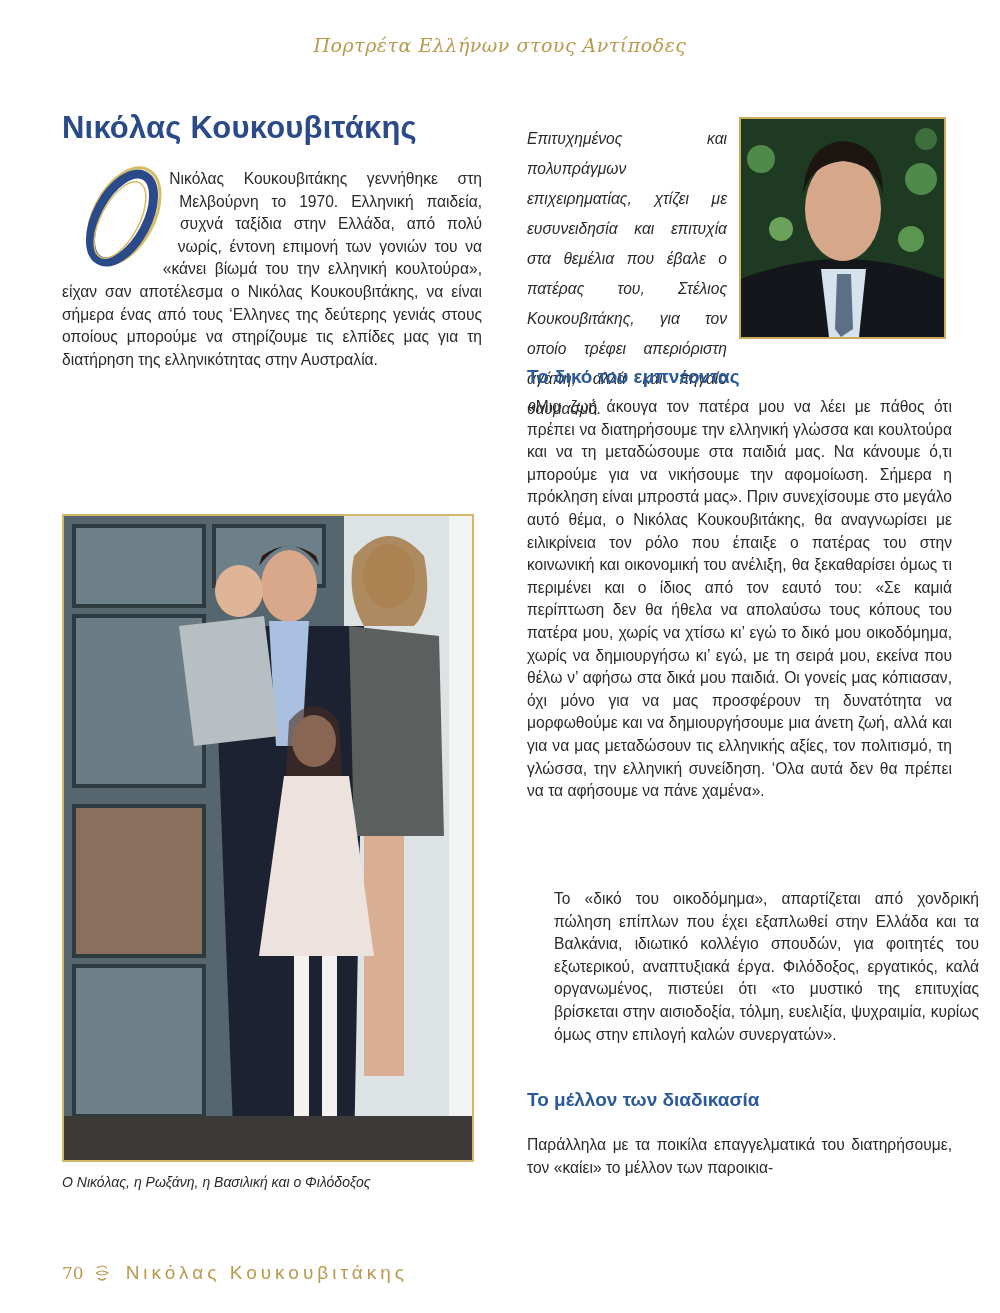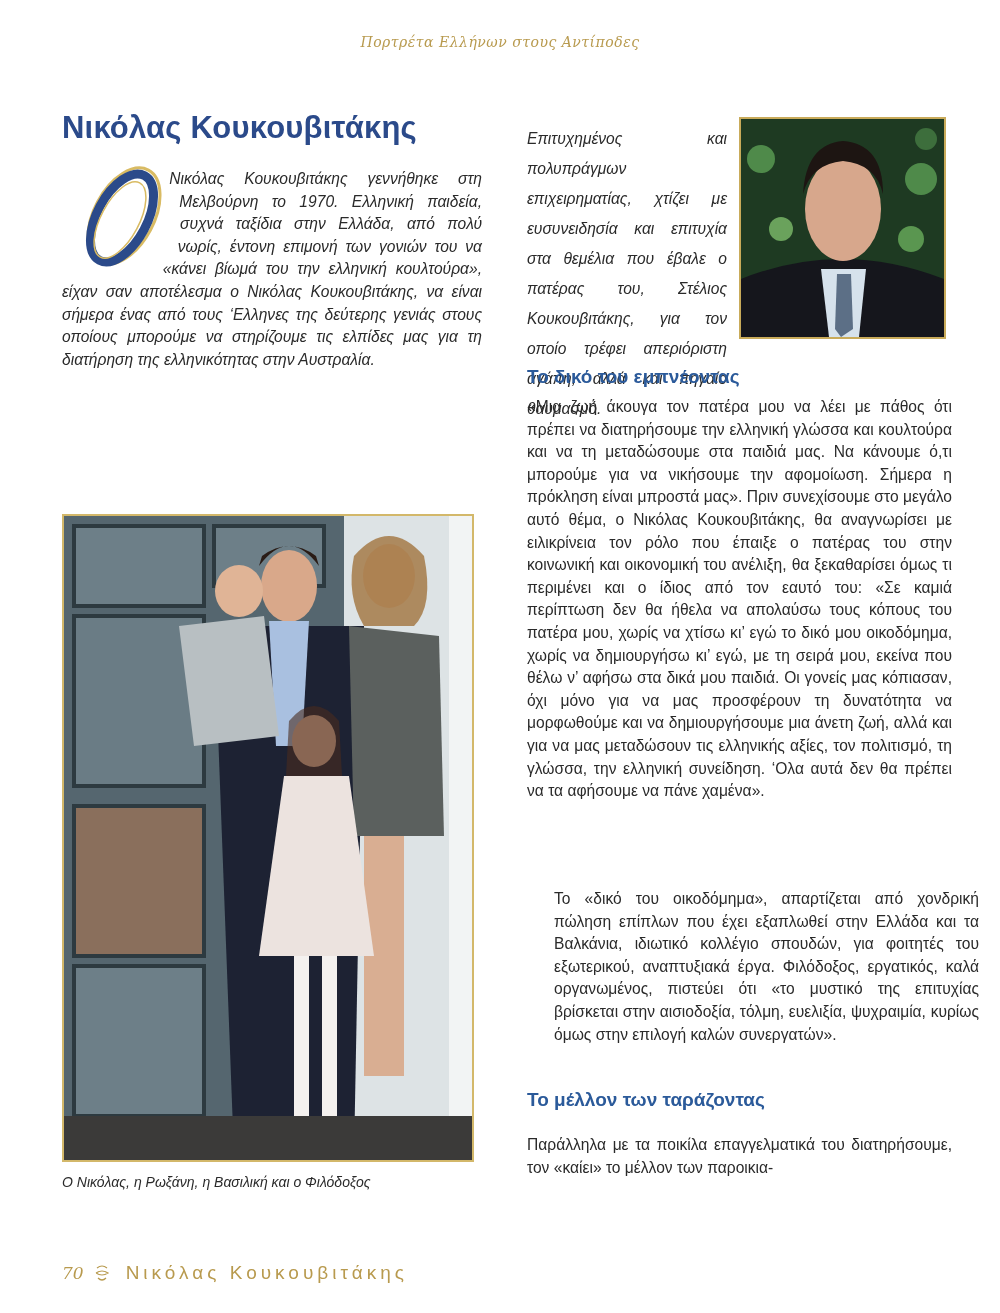--- a/index.html
+++ b/index.html
@@ -12,7 +12,7 @@
   .running-head {
     position: absolute; top: 34px; left: 0; width: 1000px; text-align: center;
     font-family: "DejaVu Serif", serif; font-style: italic;
-    font-size: 14px; color: #b89a4e; letter-spacing: 0.5px;
+    font-size: 19px; color: #b89a4e; letter-spacing: 0.5px;
   }
   .title {
     position: absolute; left: 62px; top: 110px;

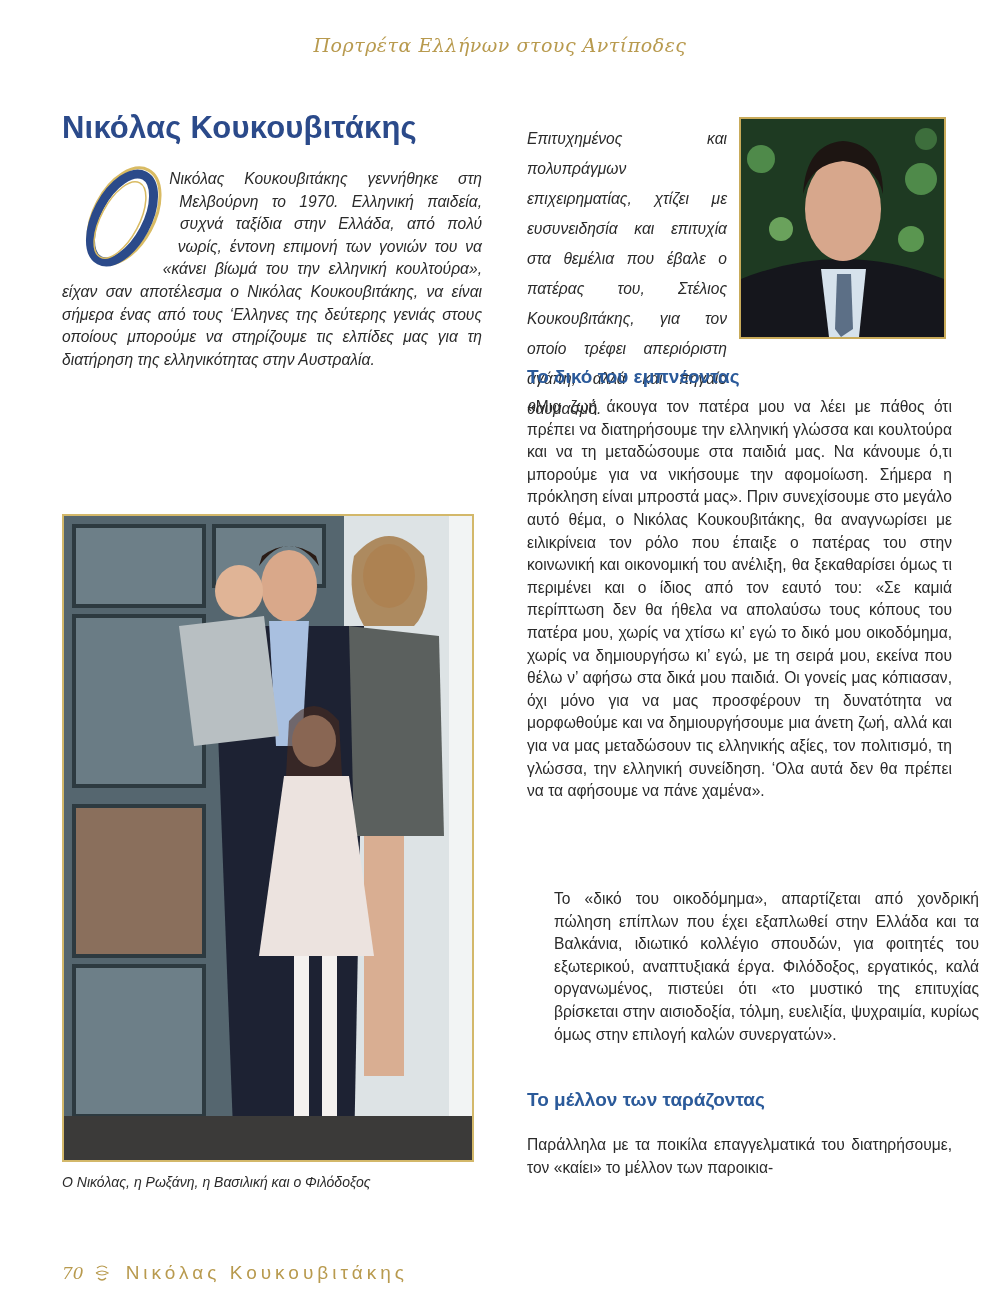--- a/index.html
+++ b/index.html
@@ -19,7 +19,7 @@
     font-family: "Liberation Sans", sans-serif; font-weight: bold;
     font-size: 31px; color: #2b4a8a; letter-spacing: 0.2px;
   }
-  .col-left { position: absolute; left: 62px; top: 168px; width: 420px; font-style: italic; }
+  .col-left { position: absolute; left: 62px; top: 168px; width: 420px; }
   .col-right { position: absolute; left: 527px; top: 124px; width: 420px; }
   p {
     margin: 0; font-size: 15.6px; line-height: 22.6px; text-align: justify;

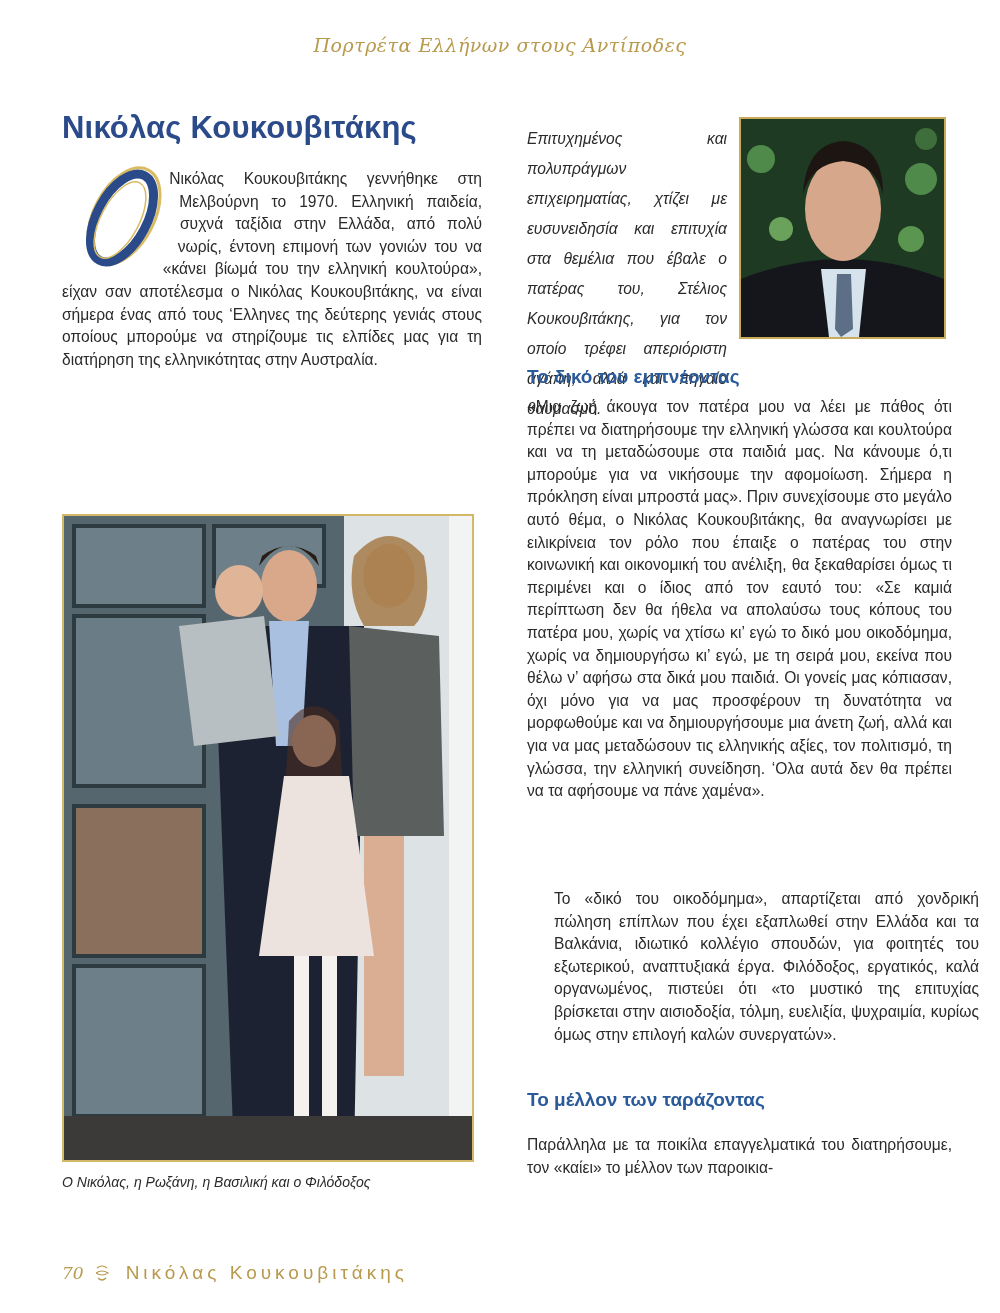--- a/index.html
+++ b/index.html
@@ -154,7 +154,7 @@
   <p>Το «δικό του οικοδόμημα», απαρτίζεται από χονδρική πώληση επίπλων που έχει εξαπλωθεί στην Ελλάδα και τα Βαλκάνια, ιδιωτικό κολλέγιο σπουδών, για φοιτητές του εξωτερικού, αναπτυξιακά έργα. Φιλόδοξος, εργατικός, καλά οργανωμένος, πιστεύει ότι «το μυστικό της επιτυχίας βρίσκεται στην αισιοδοξία, τόλμη, ευελιξία, ψυχραιμία, κυρίως όμως στην επιλογή καλών συνεργατών».</p>
 </div>
 
-<h2 class="section-heading h-future">Το μέλλον των ταράζοντας</h2>
+<h2 class="section-heading h-future">Το μέλλον των διαδικασία</h2>
 
 <div class="block-future">
   <p>Παράλληλα με τα ποικίλα επαγγελματικά του διατηρήσουμε, τον «καίει» το μέλλον των παροικια-</p>

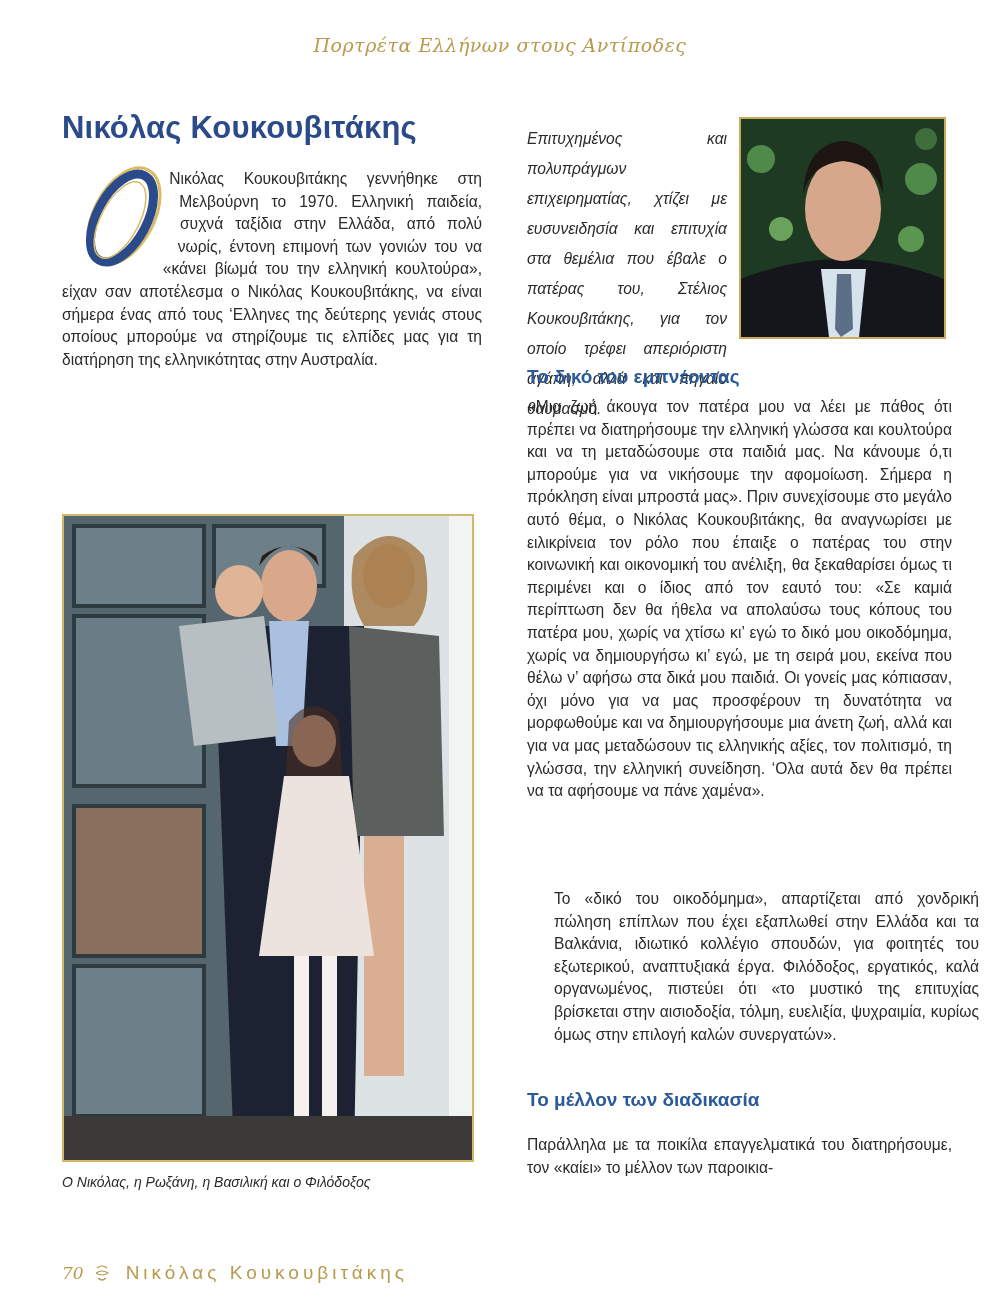--- a/index.html
+++ b/index.html
@@ -63,7 +63,7 @@
     display: flex; align-items: center; gap: 10px;
   }
   .page-num {
-    font-family: "DejaVu Serif", serif; font-style: italic; font-size: 17px; color: #b89a4e;
+    font-family: "DejaVu Serif", serif; font-size: 17px; color: #b89a4e;
   }
   .footer-name {
     font-family: "Liberation Sans", sans-serif; font-size: 19px; color: #b89a4e;

